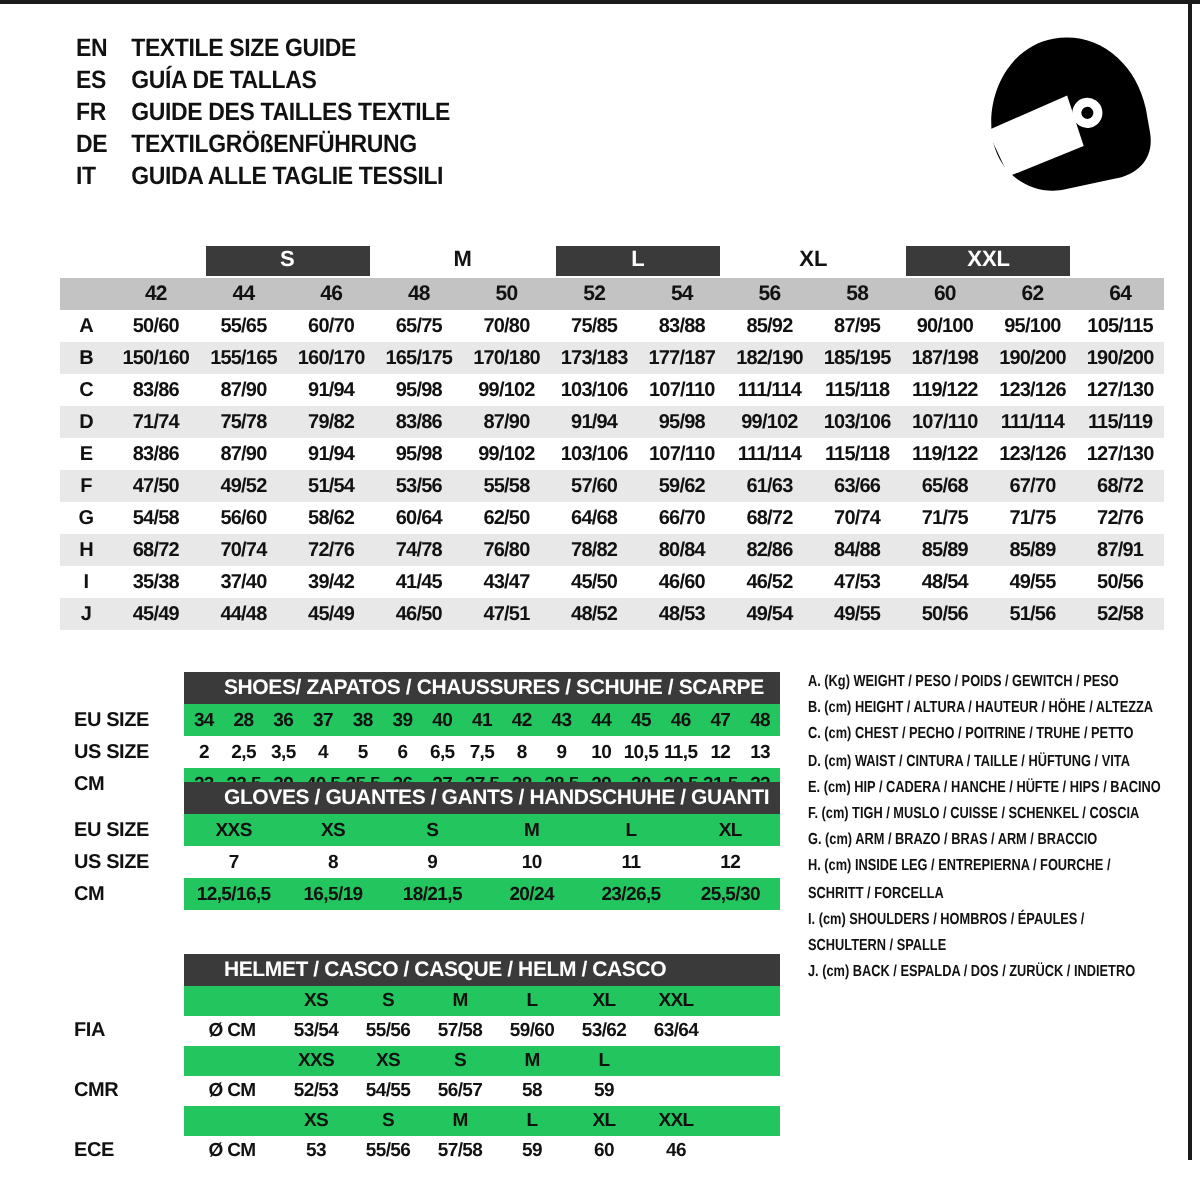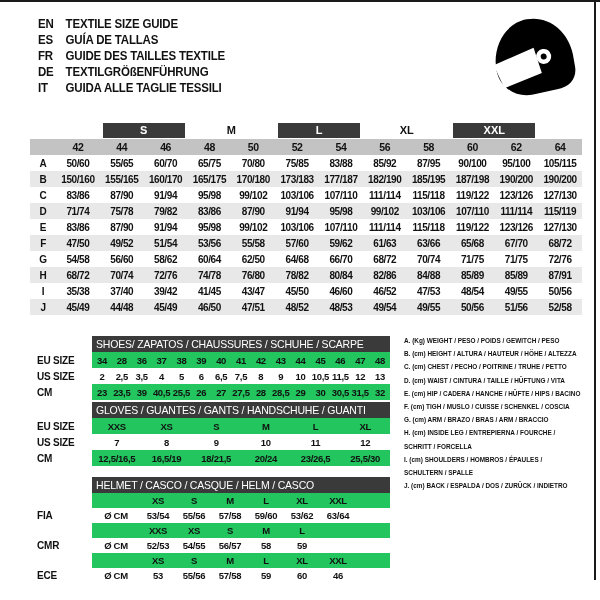--- a/index.html
+++ b/index.html
@@ -32,8 +32,8 @@
 
   
   .sub-table{position:absolute;left:35px;width:360px;}
-  .sub-bar{margin-left:57px;width:298px;height:16px;background:#3a3a3a;color:#fff;font-weight:normal;
-           font-size:10.5px;display:flex;align-items:center;padding-left:4px;box-sizing:border-box;
+  .sub-bar{margin-left:57px;width:298px;height:16px;background:#3a3a3a;color:#fff;font-weight:bold;
+           font-size:10.5px;display:flex;align-items:center;padding-left:20px;box-sizing:border-box;
            letter-spacing:-0.2px;white-space:nowrap;}
   .sub-row{position:relative;height:16px;}
   .helmet-block .sub-row{height:15px;}

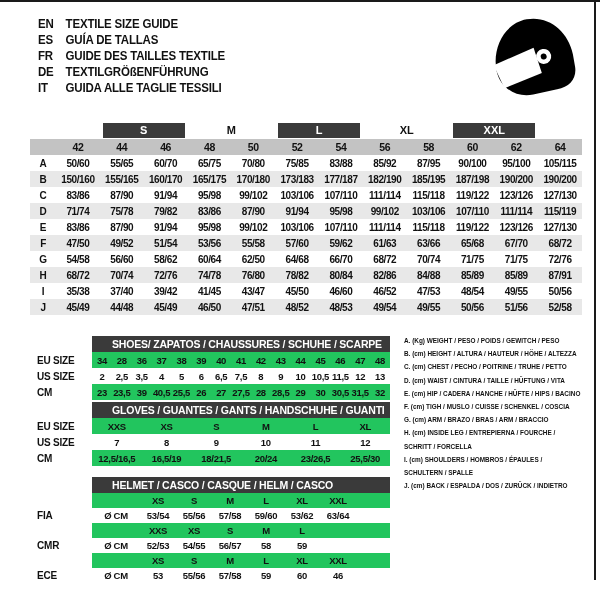--- a/index.html
+++ b/index.html
@@ -44,7 +44,7 @@
   .scell{display:flex;align-items:center;justify-content:center;font-size:9.5px;font-weight:bold;
          letter-spacing:-0.3px;white-space:nowrap;}
   .shoes-block{top:336px;}
-  .gloves-block{top:402px;}
+  .gloves-block{top:391px;}
   .helmet-block{top:477px;}
 
   

